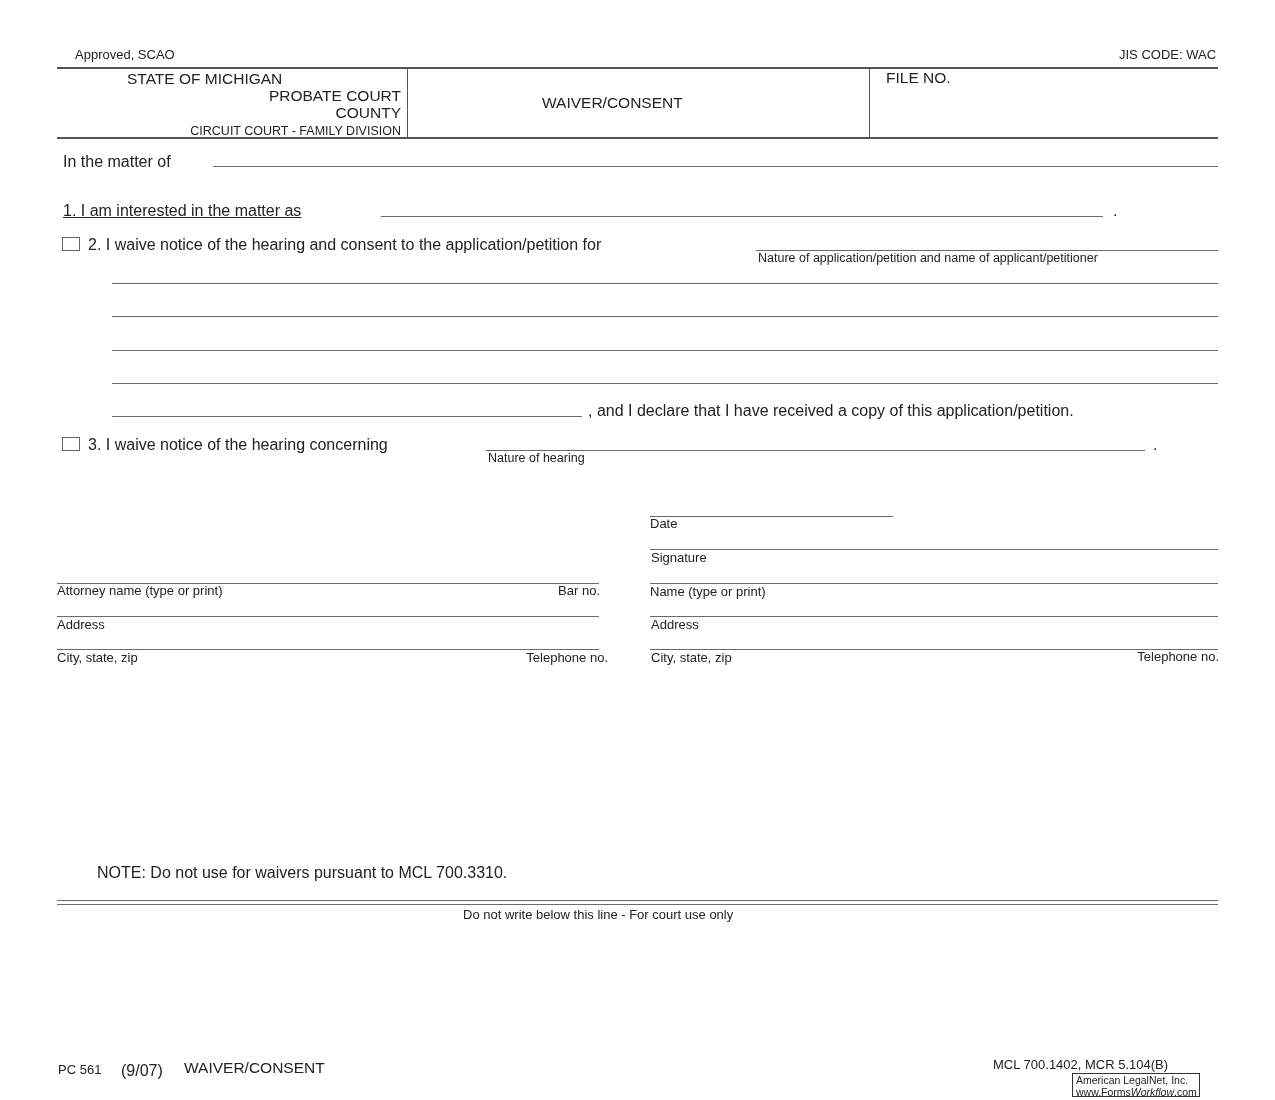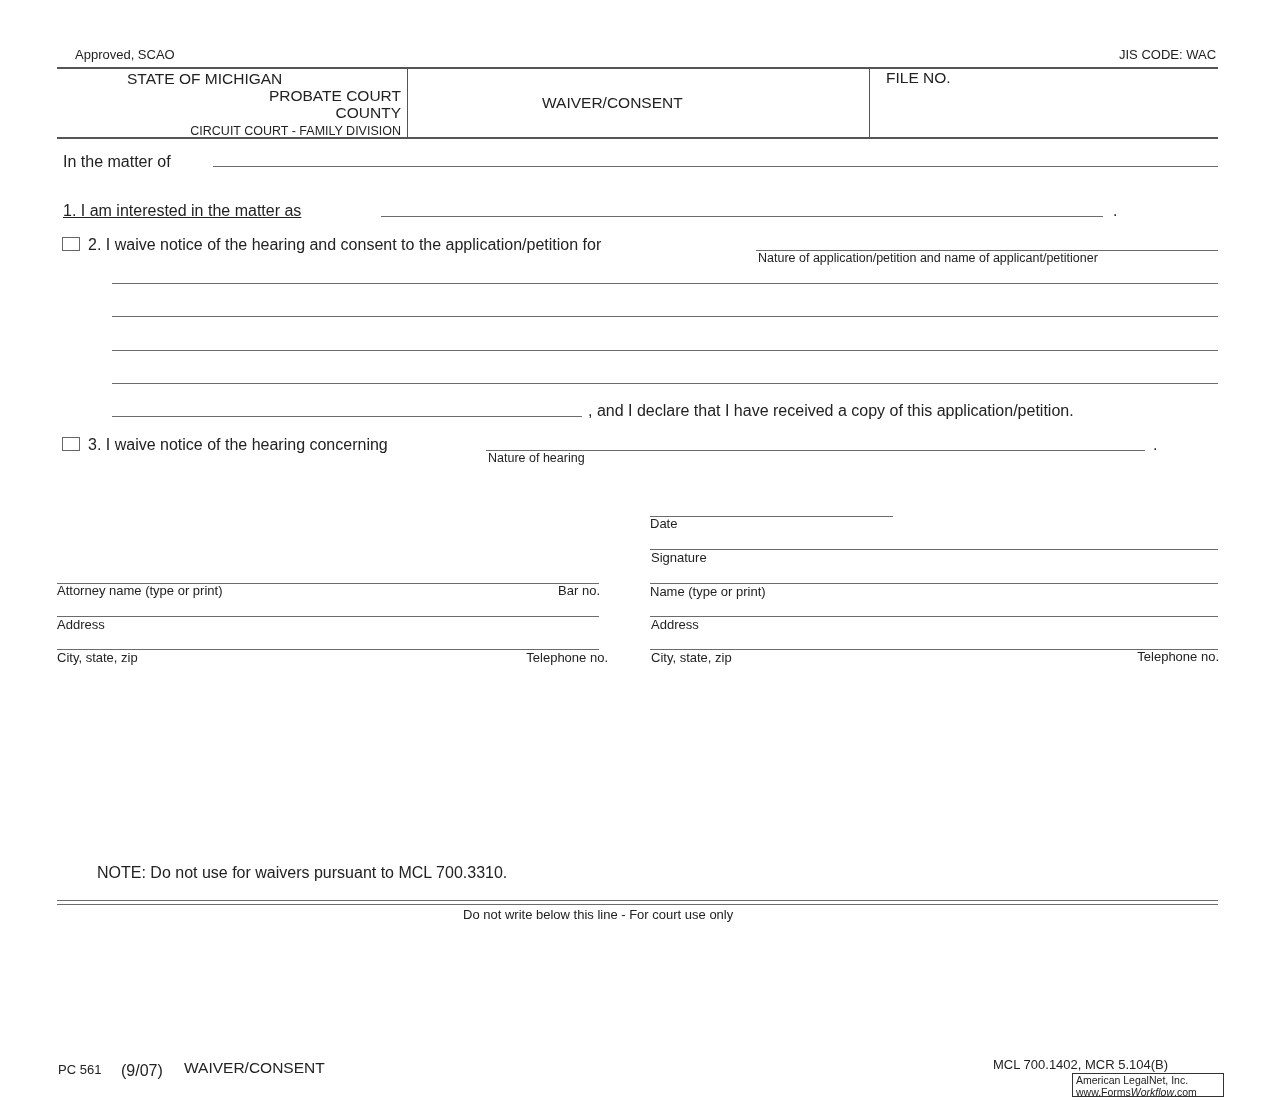--- a/index.html
+++ b/index.html
@@ -88,7 +88,7 @@
 <div class="abs" style="left:121px;top:1062px;font-size:16px;">(9/07)</div>
 <div class="abs bold" style="left:184px;top:1059px;font-size:15.5px;">WAIVER/CONSENT</div>
 <div class="abs t13" style="left:993px;top:1057px;">MCL 700.1402, MCR 5.104(B)</div>
-<div class="abs" style="left:1072px;top:1073px;width:152px;height:24px;border:1px solid #333;font-size:10.5px;line-height:11.5px;padding:1px 0 0 3px;box-sizing:border-box;">
+<div class="abs" style="left:1072px;top:1073px;width:128px;height:24px;border:1px solid #333;font-size:10.5px;line-height:11.5px;padding:1px 0 0 3px;box-sizing:border-box;">
   <div>American LegalNet, Inc.</div>
   <div><span>www.Forms</span><i>Workflow</i><span>.com</span></div>
 </div>

